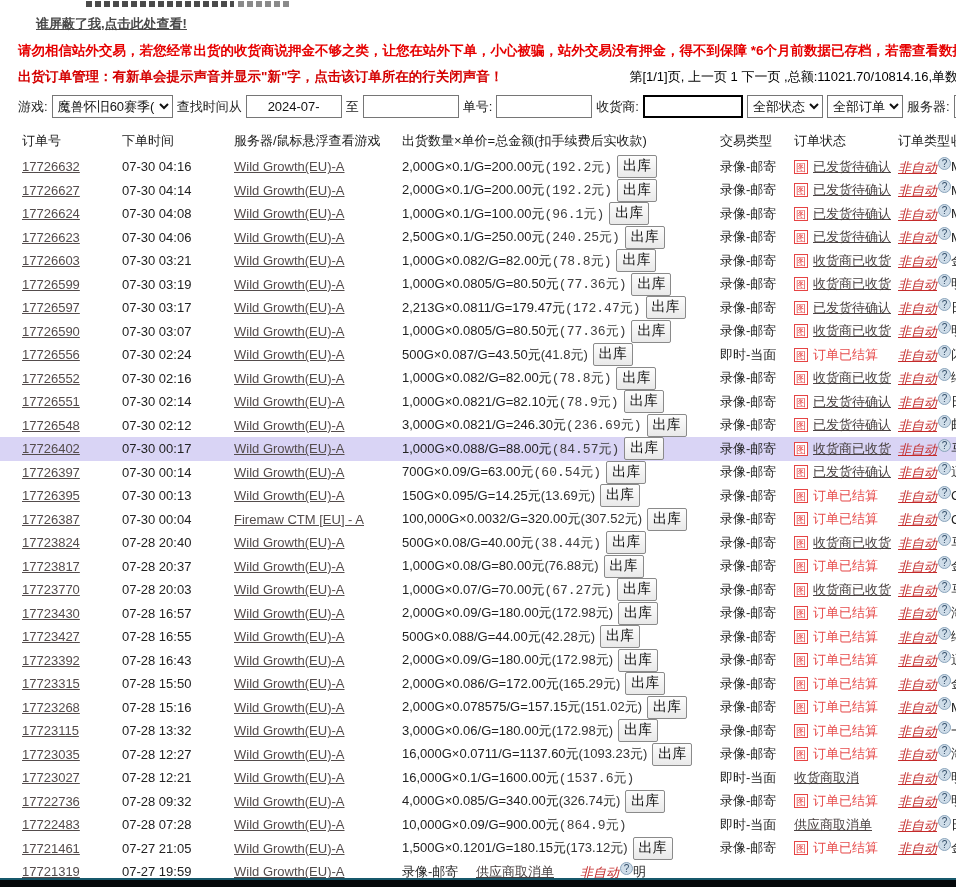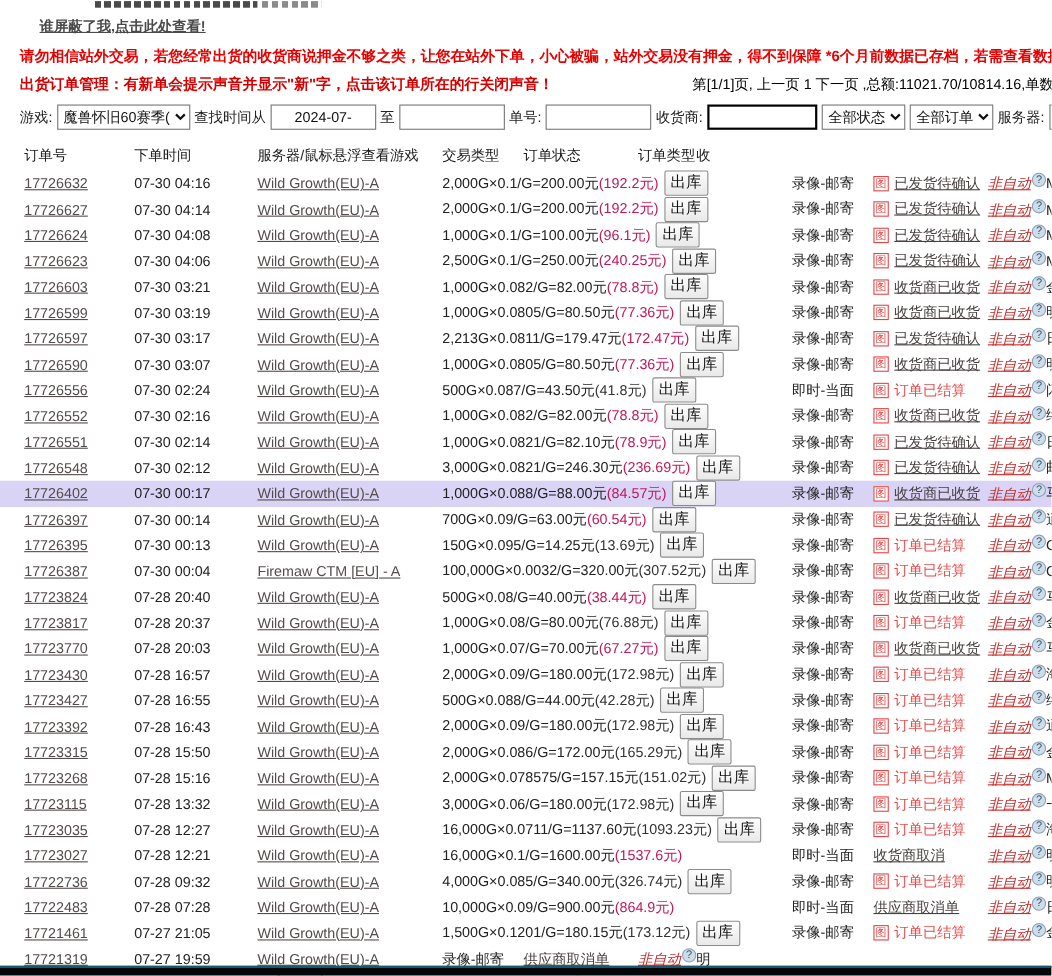--- a/index.html
+++ b/index.html
@@ -137,6 +137,7 @@
     <span class="c-order">订单号</span>
     <span class="c-time">下单时间</span>
     <span class="c-server">服务器/鼠标悬浮查看游戏</span>
+    <span class="c-amount">出货数量×单价=总金额(扣手续费后实收款)</span>
     <span class="c-trade">交易类型</span>
     <span class="c-status">订单状态</span>
     <span class="c-type">订单类型</span>

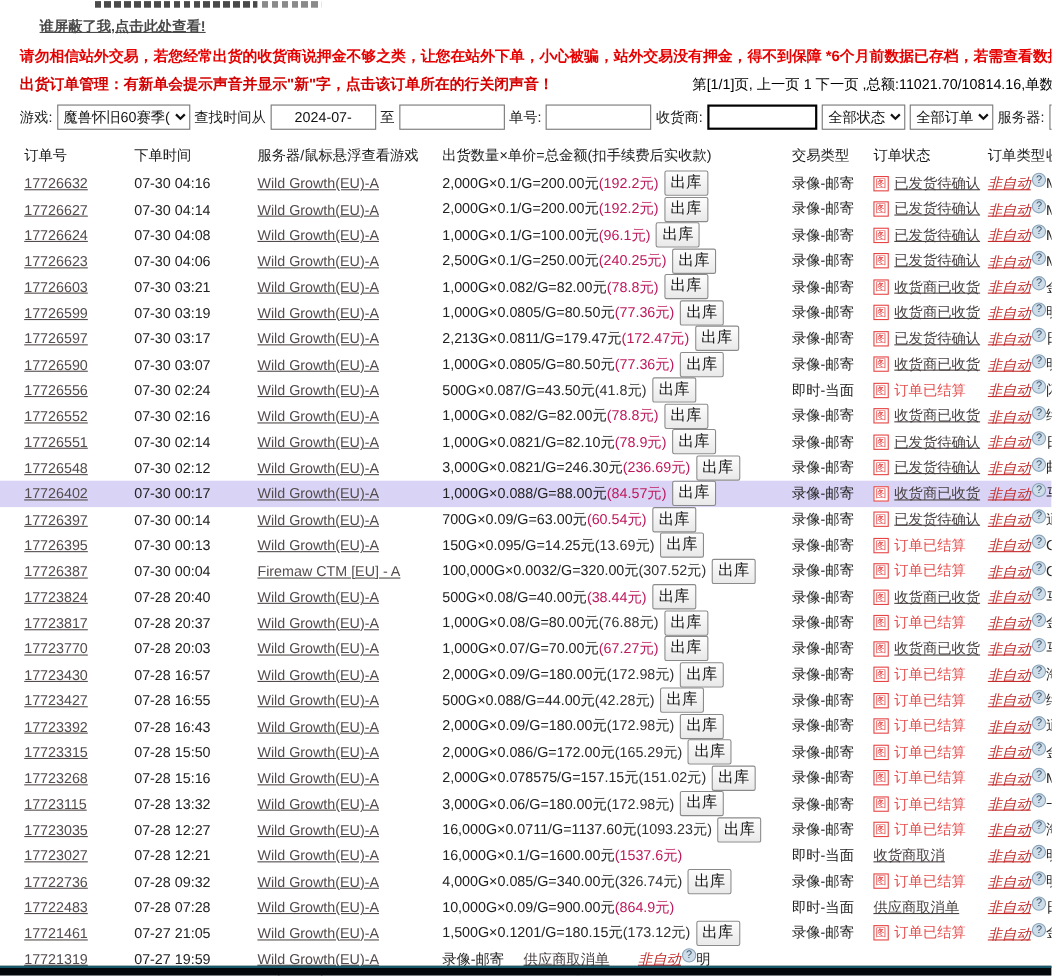--- a/index.html
+++ b/index.html
@@ -59,7 +59,7 @@
   .c-partial { width:20px;  flex:0 0 auto; overflow:hidden; color:#222; }
 
   a.order-link, a.server-link { color:#544c4c; text-decoration:underline; cursor:pointer; }
-  .net-blue { color:#be185d; }
+  .net-blue { color:#404040;font-family:Liberation Mono, monospace; }
   .net-dark { color:#333; }
   .btn-out {
     font-family:inherit; font-size:14px; margin-left:5px; padding:1px 5px 2px 5px;

